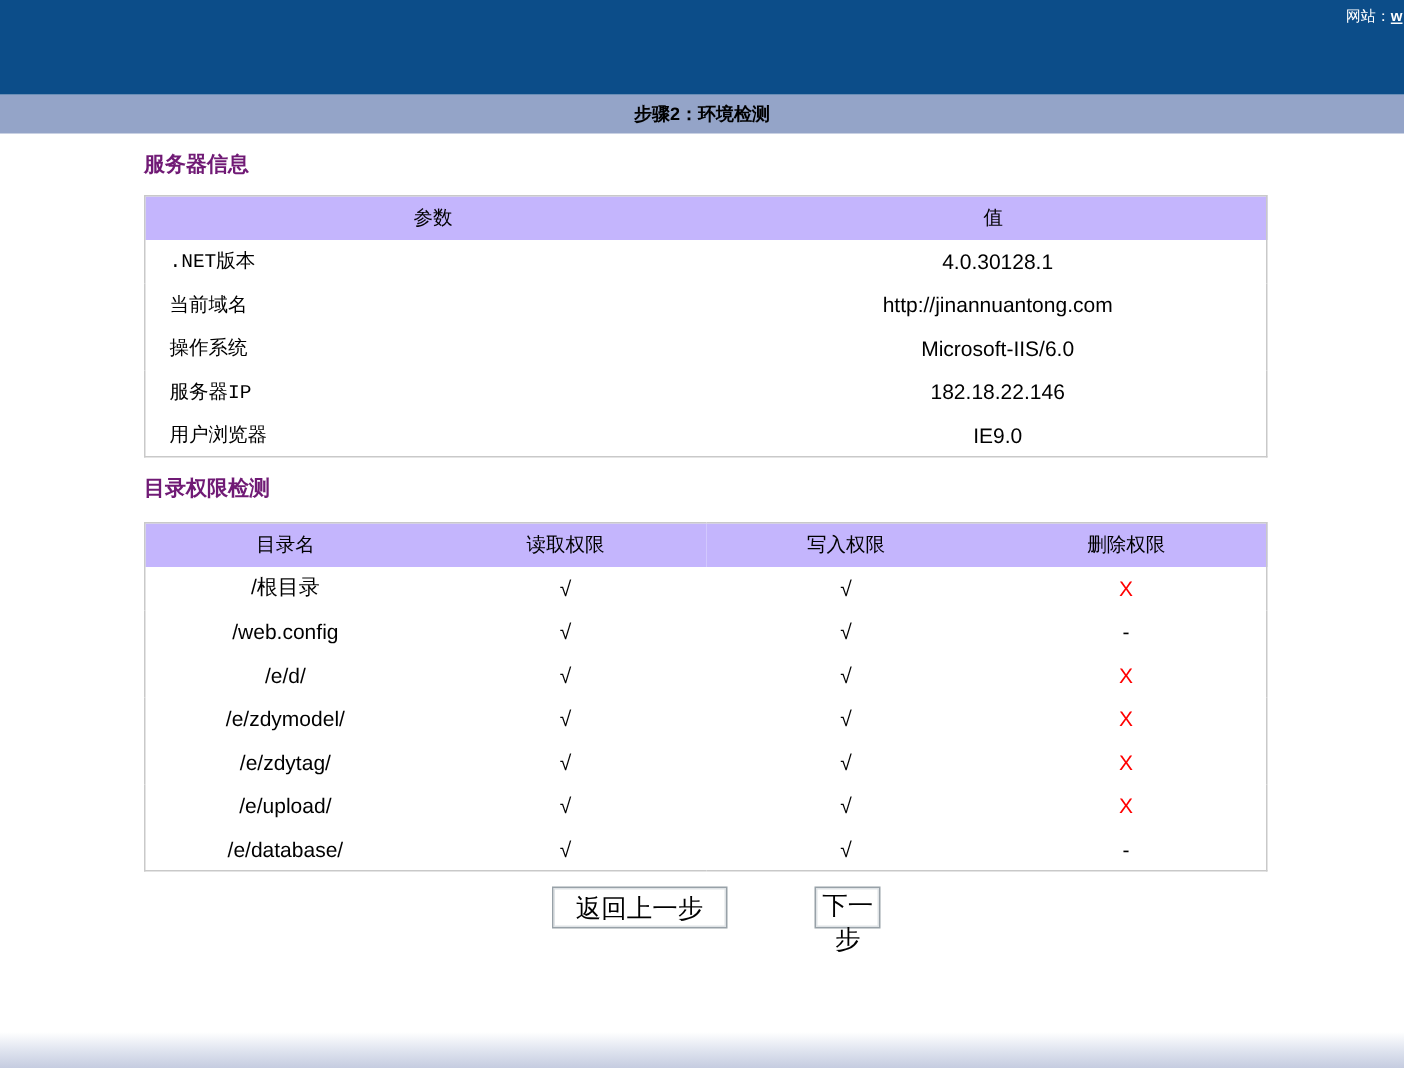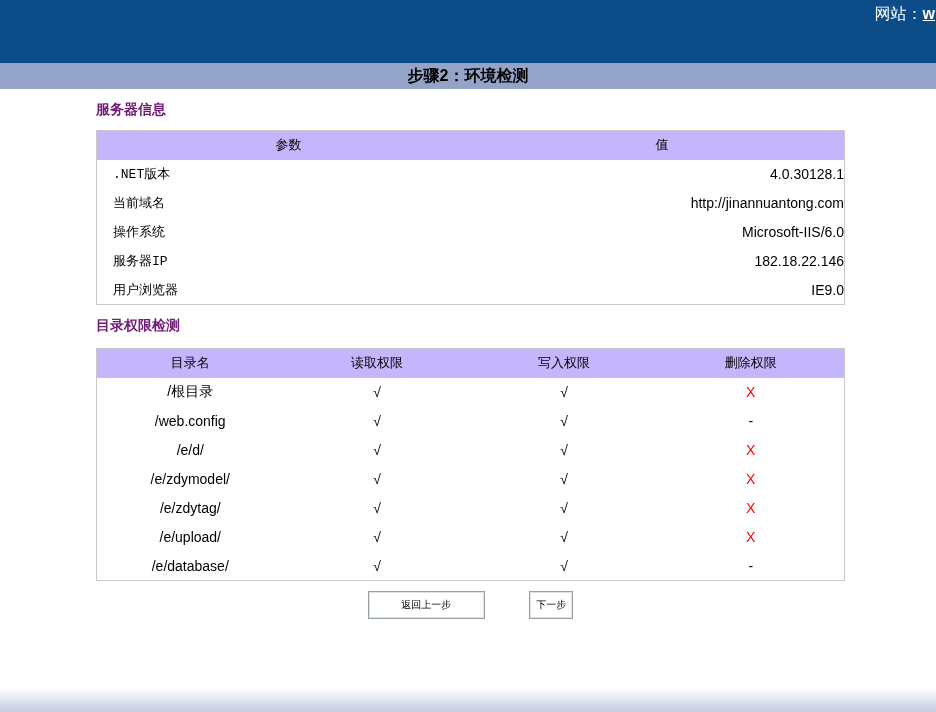--- a/index.html
+++ b/index.html
@@ -24,7 +24,7 @@
     position: absolute;
     top: 4px;
     right: 1px;
-    font-size: 16px;
+    font-size: 10px;
     color: #ffffff;
     white-space: nowrap;
   }

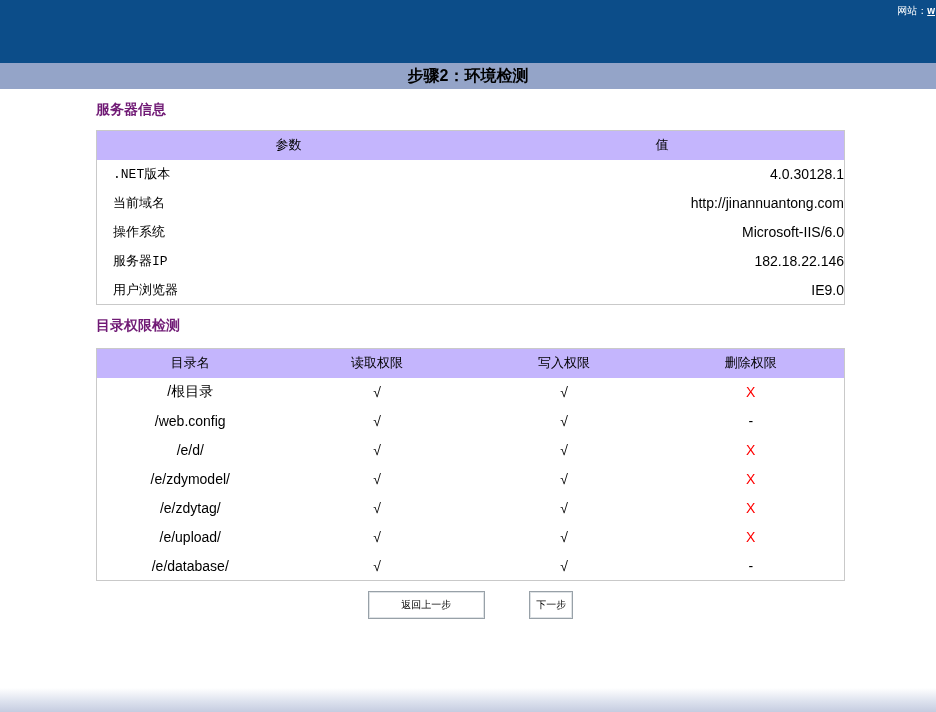--- a/index.html
+++ b/index.html
@@ -40,7 +40,7 @@
     line-height: 26px;
     background: #94a4c8;
     text-align: center;
-    font-size: 16px;
+    font-size: 12px;
     font-weight: bold;
     color: #000000;
   }

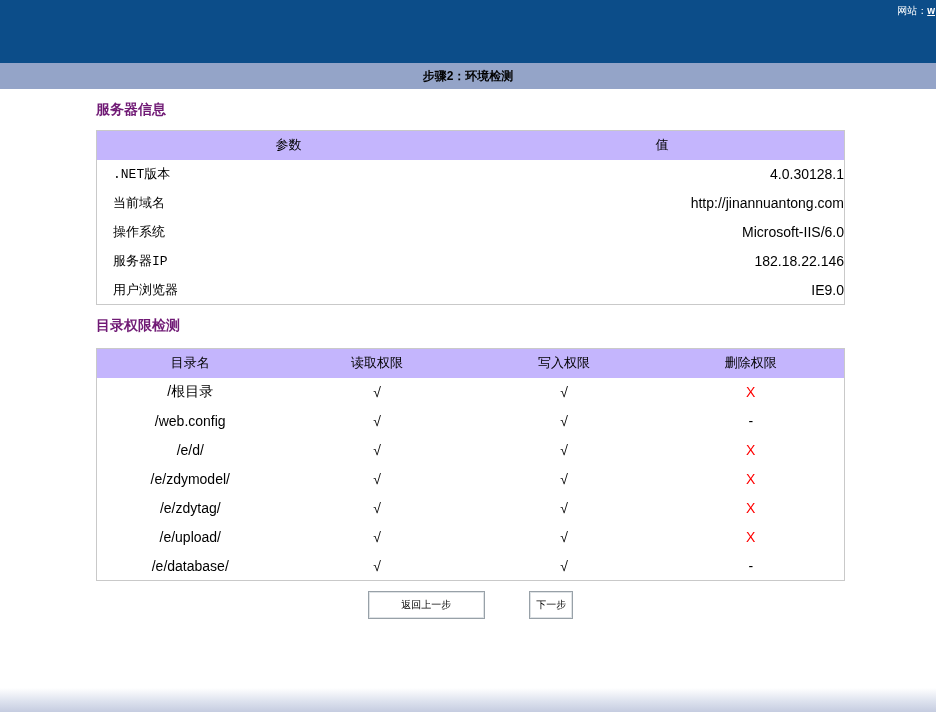--- a/index.html
+++ b/index.html
@@ -86,7 +86,7 @@
     font-family: Liberation Mono, monospace;
   }
   .server-table td.value {
-    text-align: right;
+    text-align: center;
     padding-left: 6px;
   }
   .perm-table th, .perm-table td { width: 25%; text-align: center; }

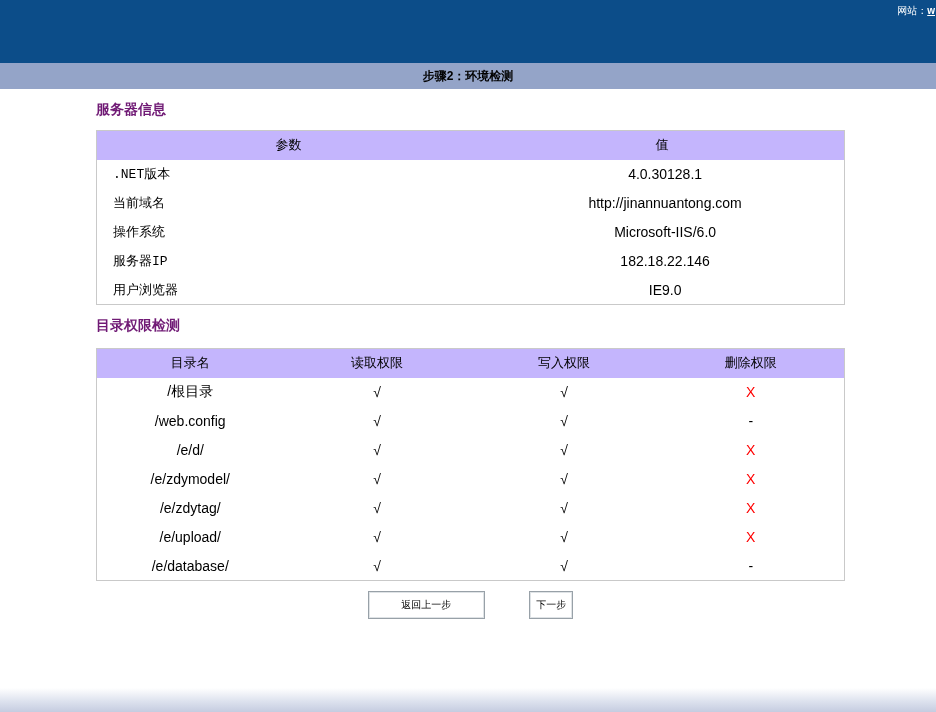--- a/index.html
+++ b/index.html
@@ -104,11 +104,12 @@
     border: 1px solid #98a1a8;
     box-shadow: inset 0 0 0 1px #dfe3e6;
     color: #000000;
-    font-size: 10px;
+    font-size: 17px;
     font-family: "Liberation Sans", "DejaVu Sans", sans-serif;
     cursor: pointer;
     padding: 0;
     vertical-align: middle;
+    margin-left: 14px;
   }
   .btn-back { width: 117px; margin-right: 40px; }
   .btn-next { width: 44px; }

